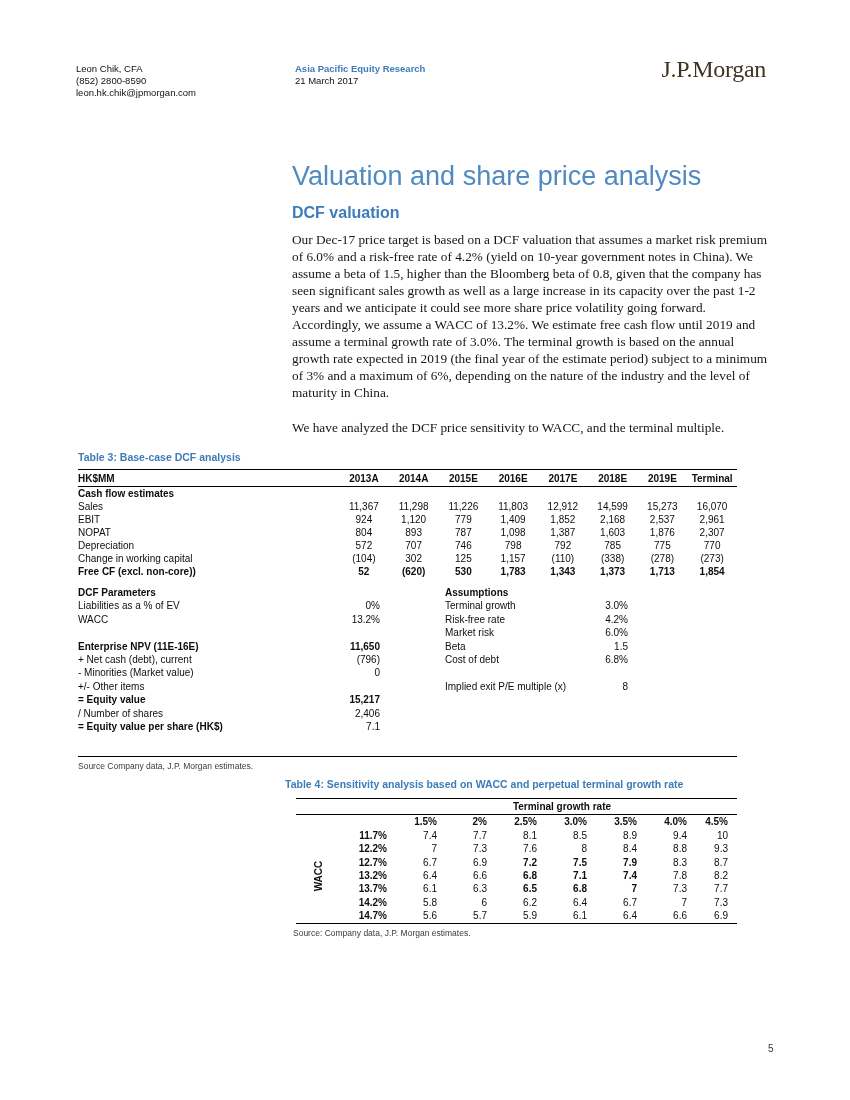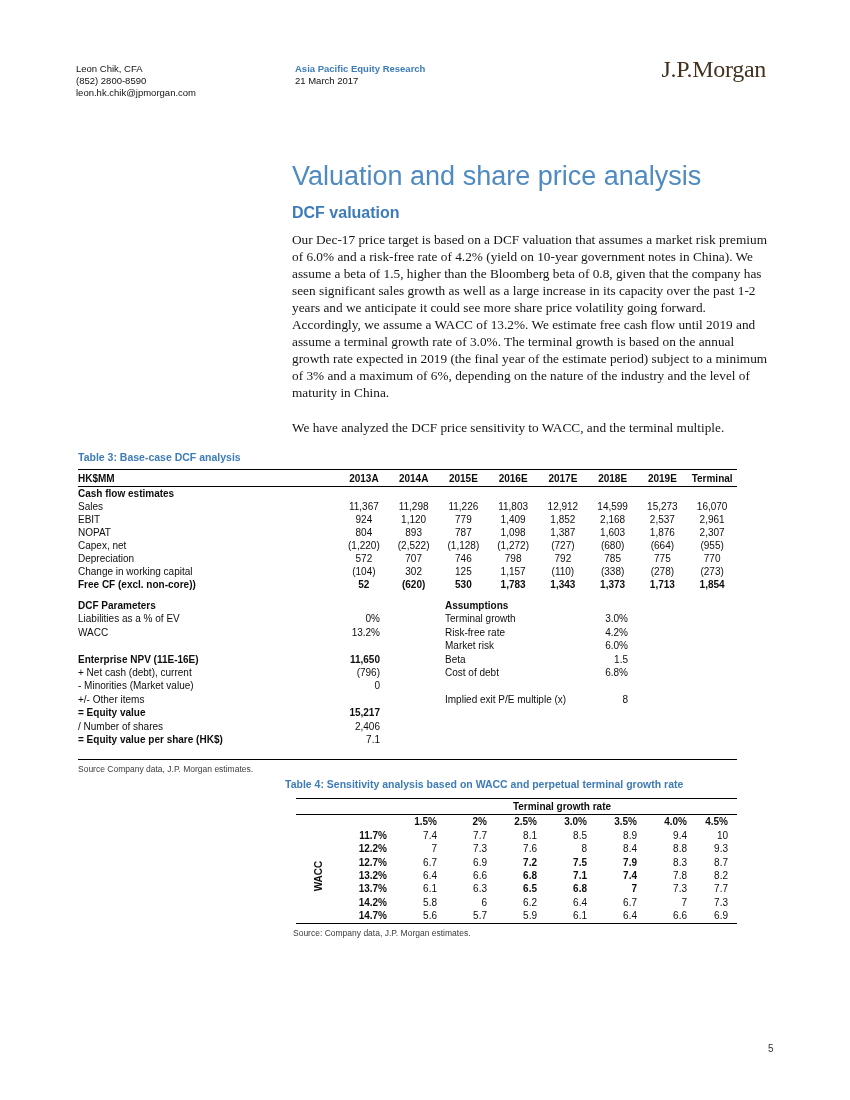--- a/index.html
+++ b/index.html
@@ -137,17 +137,6 @@
             <td class="num">2,307</td>
           </tr>
           <tr>
-            <td class="label">Capex, net</td>
-            <td class="num">(1,220)</td>
-            <td class="num">(2,522)</td>
-            <td class="num">(1,128)</td>
-            <td class="num">(1,272)</td>
-            <td class="num">(727)</td>
-            <td class="num">(680)</td>
-            <td class="num">(664)</td>
-            <td class="num">(955)</td>
-          </tr>
-          <tr>
             <td class="label">Depreciation</td>
             <td class="num">572</td>
             <td class="num">707</td>

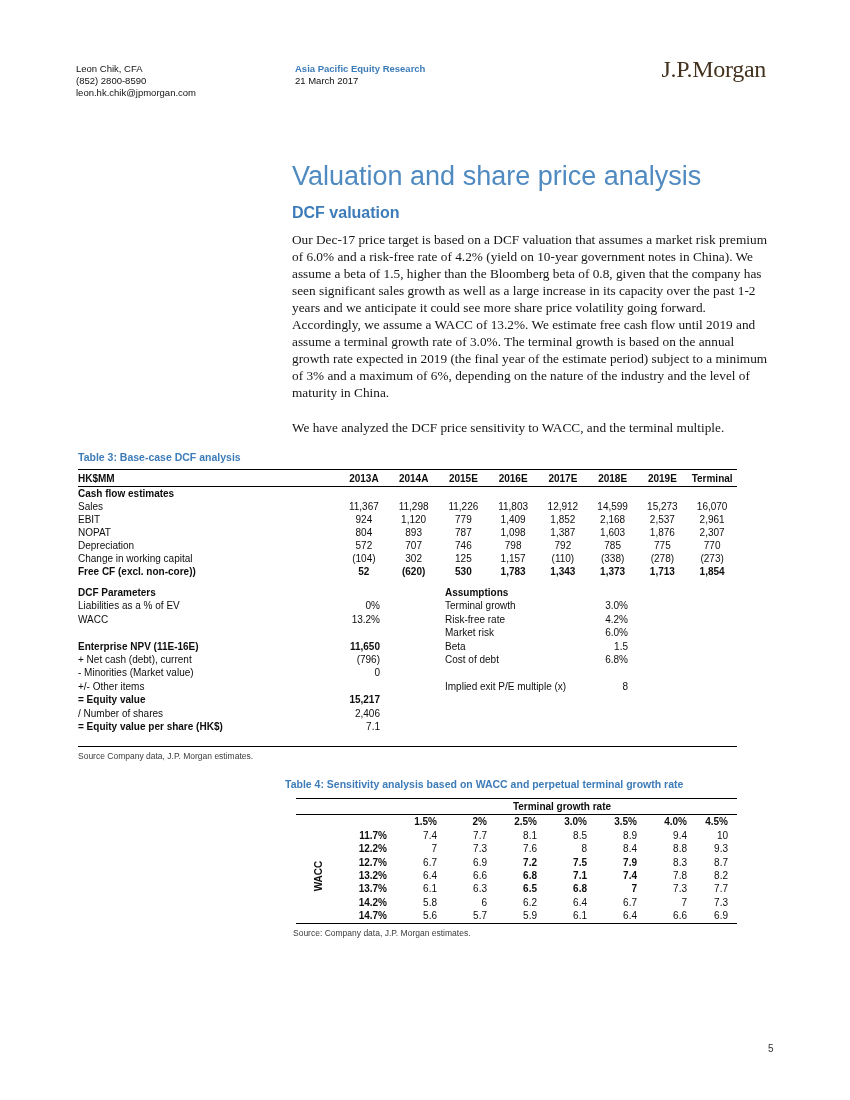--- a/index.html
+++ b/index.html
@@ -37,7 +37,7 @@
   
   .params { margin-top:9px; display:grid; grid-template-columns:240px 62px 65px 140px 43px;
             grid-auto-rows:13.4px; font-size:10px; color:#0d0d0d;
-            border-bottom:1.6px solid #000; padding-bottom:12px; }
+            border-bottom:1.6px solid #000; padding-bottom:22px; }
   .params .p-val { text-align:right; white-space:nowrap; }
   .params .p-label { white-space:nowrap; }
   .t3-source { margin-top:4px; }

